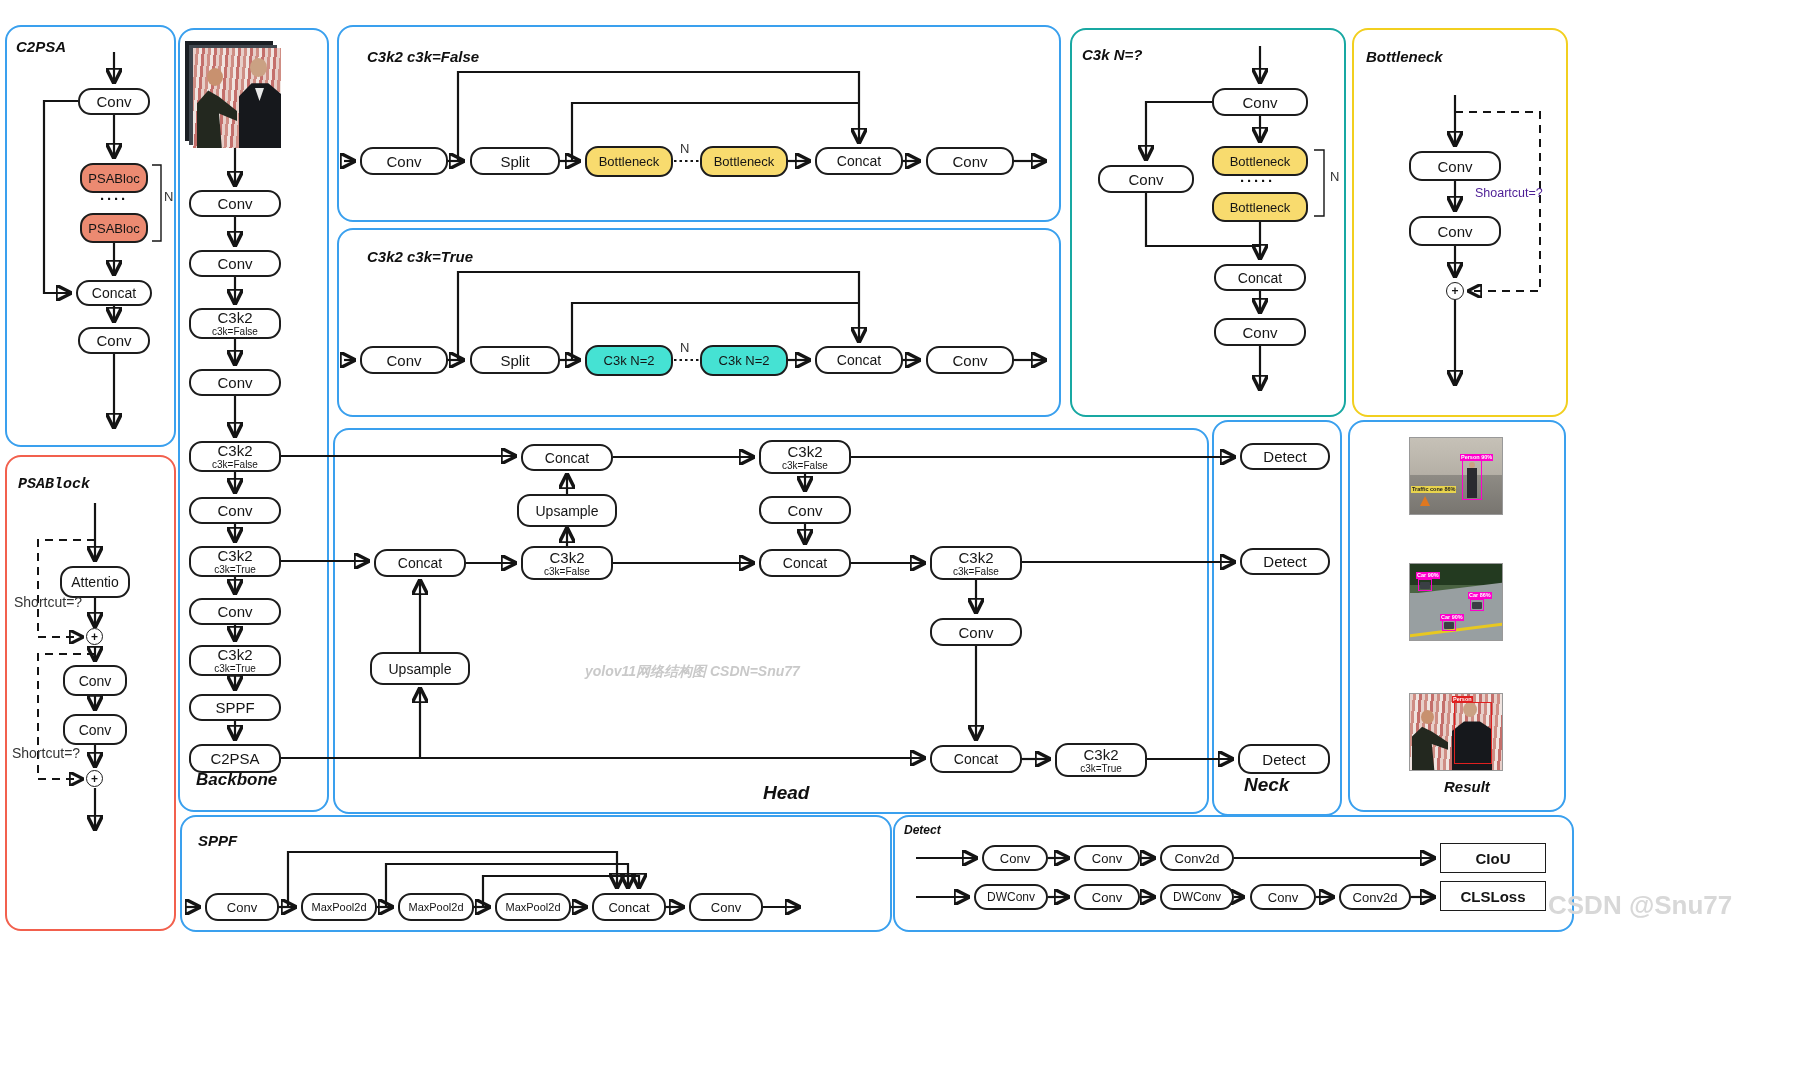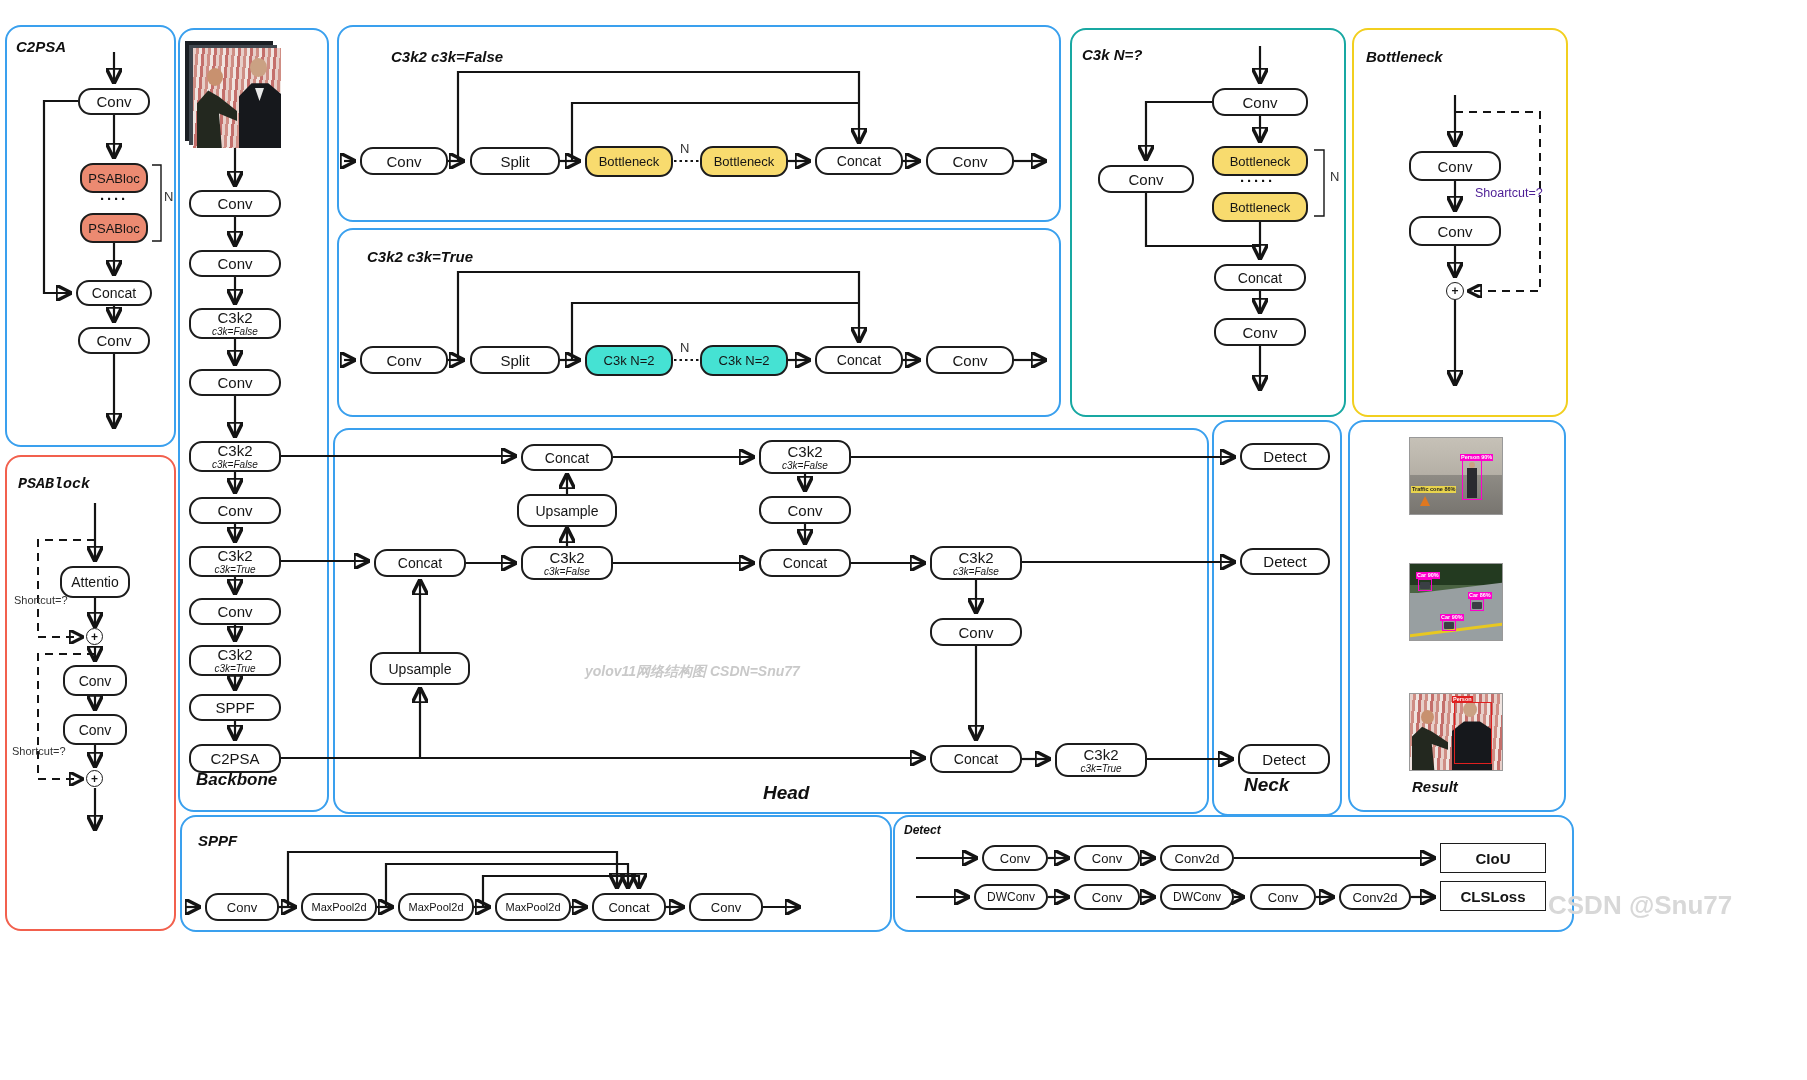--- a/index.html
+++ b/index.html
@@ -205,7 +205,7 @@
       <div class="panel" style="left: 178px; top: 28px; width: 147px; height: 780px; border-color: rgb(58, 160, 238);"></div>
       <span class="section-label" style="left: 196px; top: 770px; font-size: 17px;">Backbone</span>
       <div class="panel" style="left: 337px; top: 25px; width: 720px; height: 193px; border-color: rgb(58, 160, 238);"></div>
-      <span class="panel-title" style="left: 367px; top: 48px; margin-left: 24px;">C3k2  c3k=False</span>
+      <span class="panel-title" style="left: 367px; top: 48px;">C3k2  c3k=False</span>
       <div class="panel" style="left: 337px; top: 228px; width: 720px; height: 185px; border-color: rgb(58, 160, 238);"></div>
       <span class="panel-title" style="left: 367px; top: 248px;">C3k2  c3k=True</span>
       <div class="panel" style="left: 1070px; top: 28px; width: 272px; height: 385px; border-color: rgb(24, 168, 162);"></div>

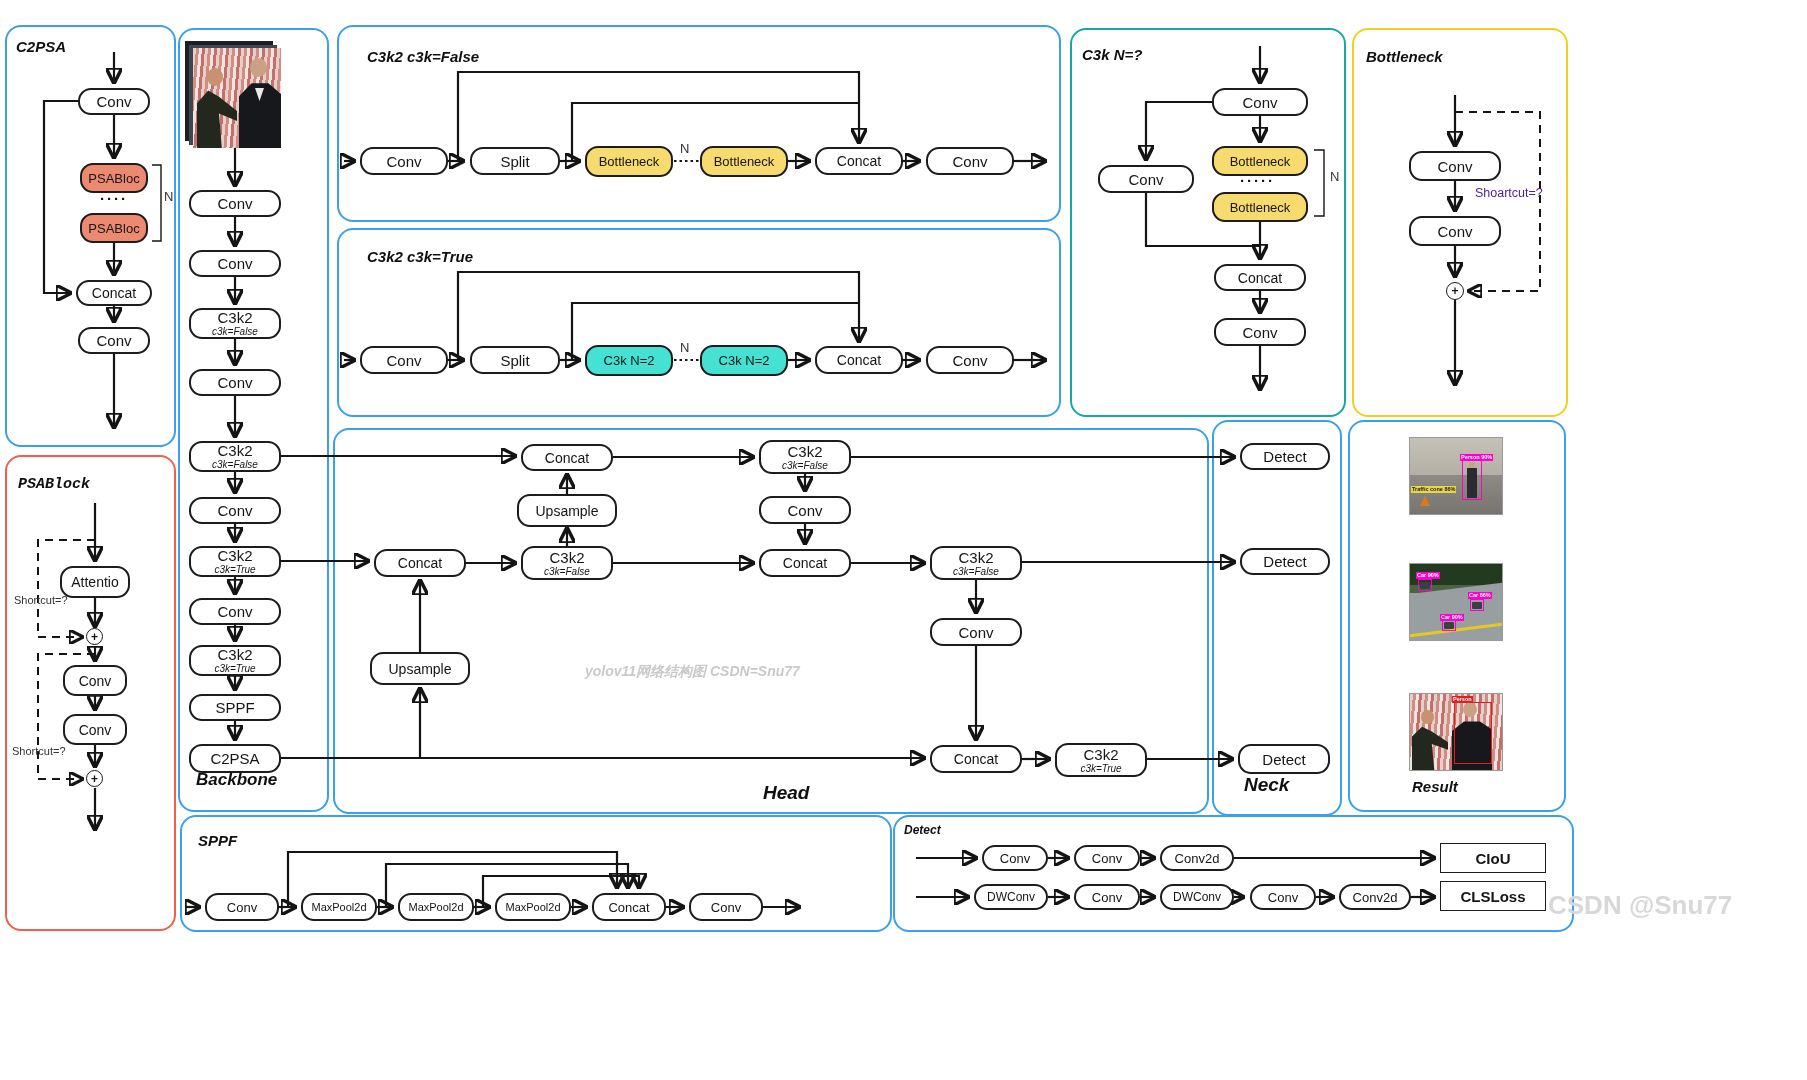--- a/index.html
+++ b/index.html
@@ -17,7 +17,7 @@
   .node{position:absolute;background:#fff;border:2px solid #1c1c1c;border-radius:13px;display:flex;
         flex-direction:column;align-items:center;justify-content:center;font-size:15px;line-height:1;
         z-index:3;box-sizing:border-box;white-space:nowrap;}
-  .node .sub{font-size:10px;margin-top:2px;font-style:italic;}
+  .node .sub{font-size:10px;margin-top:2px;}
   .node.yellow{background:#F8DB6E;}
   .node.cyan{background:#45E2D3;}
   .node.salmon{background:#EC8A71;}

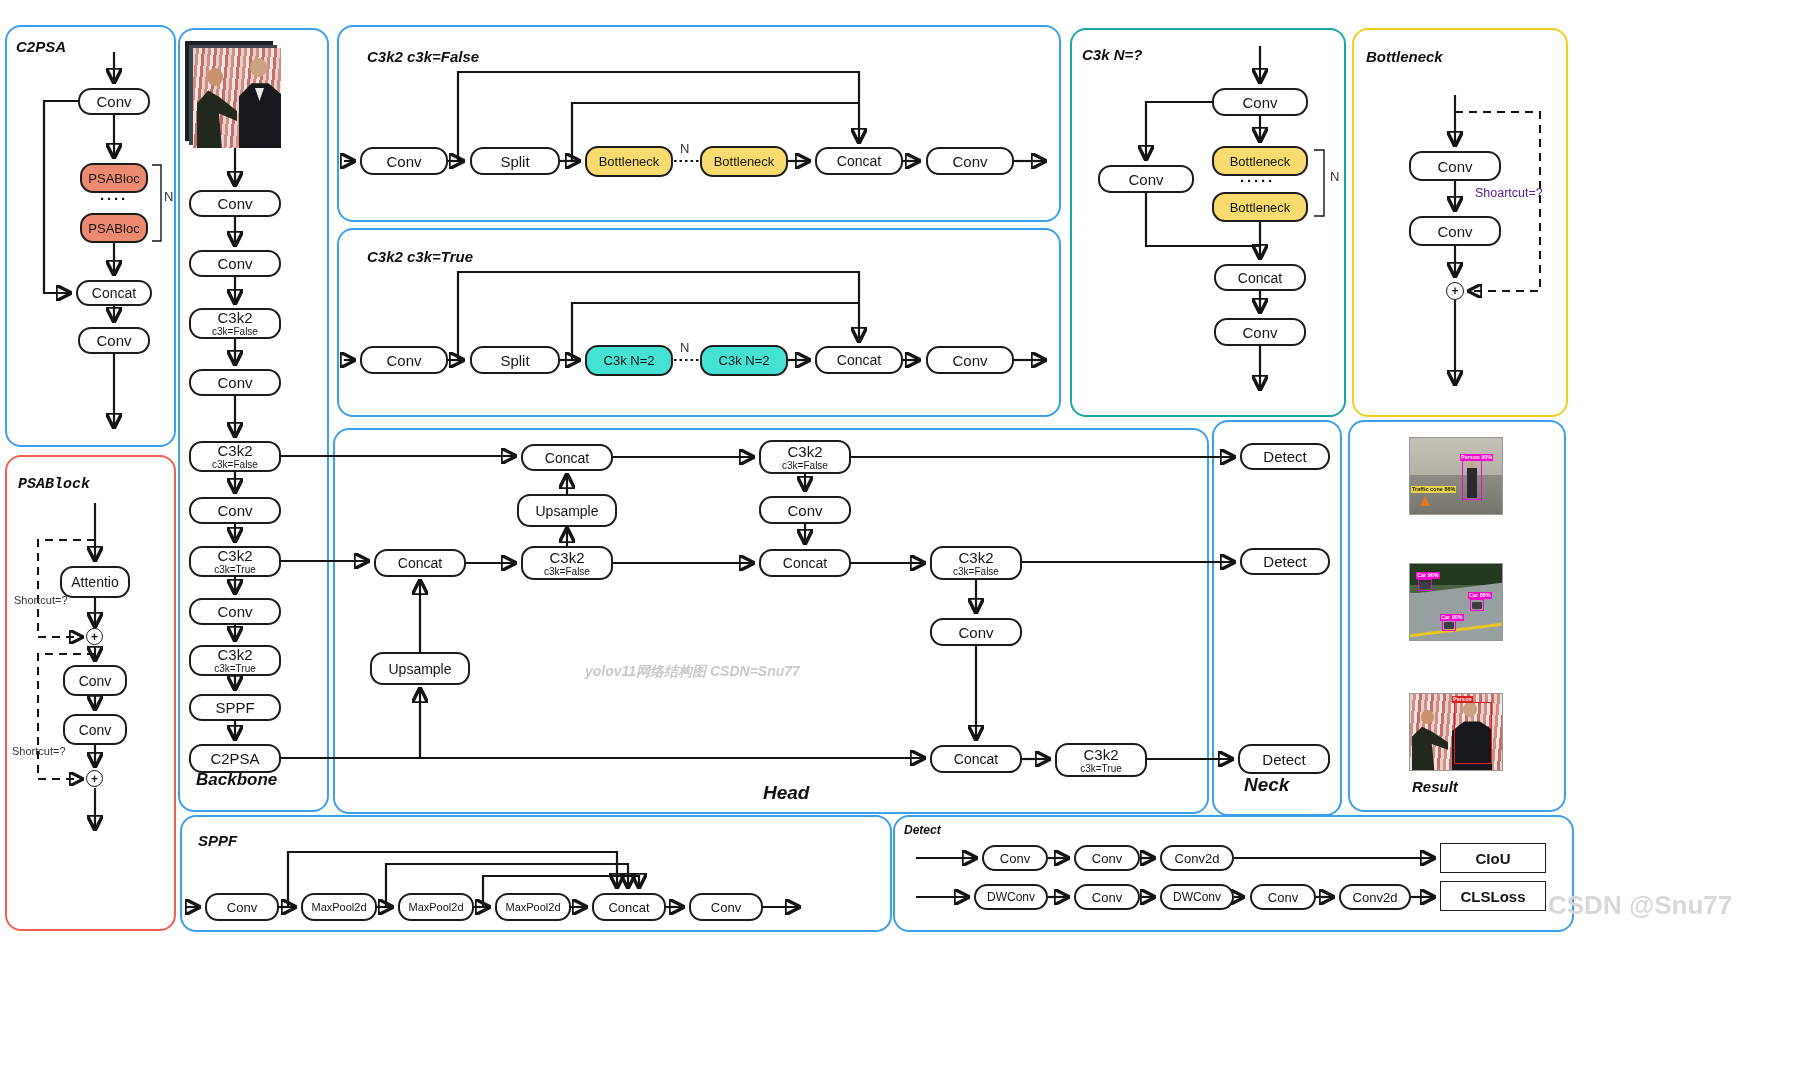--- a/index.html
+++ b/index.html
@@ -25,7 +25,7 @@
   .node.plus{border-radius:50%;border-width:1.6px;font-size:12px;font-weight:bold;}
   .txt{position:absolute;z-index:4;white-space:nowrap;color:#222;}
   .txt.nlbl{font-size:13px;color:#333;}
-  .txt.small{font-size:11px;color:#333;}
+  .txt.small{font-size:14px;color:#333;}
   .txt.small2{font-size:12.5px;color:#4c1d95;}
   .txt.dots{font-size:15px;font-weight:bold;letter-spacing:2px;color:#111;}
   .txt.wm1{font-size:14px;color:#c9c9c9;font-style:italic;font-weight:bold;}

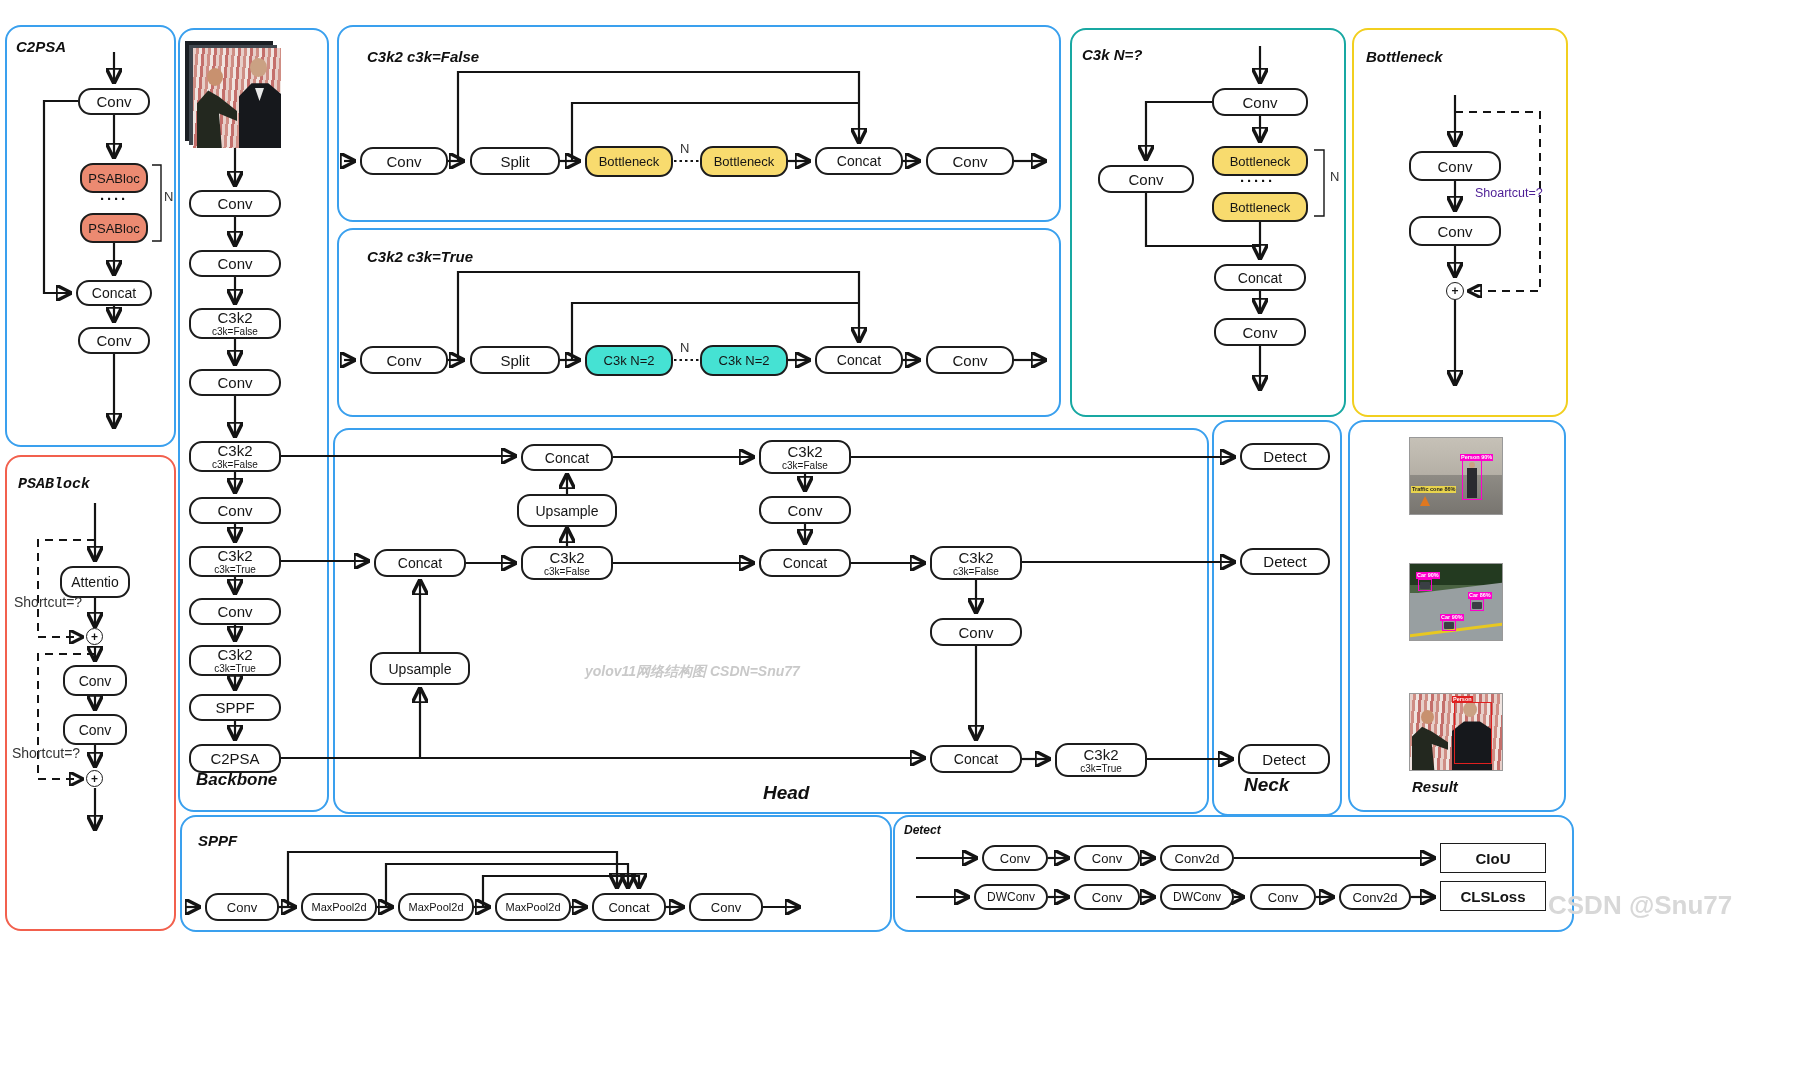--- a/index.html
+++ b/index.html
@@ -217,7 +217,7 @@
       <div class="panel" style="left: 1212px; top: 420px; width: 126px; height: 392px; border-color: rgb(58, 160, 238);"></div>
       <span class="section-label" style="left: 1244px; top: 774px; font-size: 19px;">Neck</span>
       <div class="panel" style="left: 1348px; top: 420px; width: 214px; height: 388px; border-color: rgb(58, 160, 238);"></div>
-      <span class="section-label" style="left: 1412px; top: 778px; font-size: 15px;">Result</span>
+      <span class="section-label" style="left: 1444px; top: 778px; font-size: 15px;">Result</span>
       <div class="panel" style="left: 180px; top: 815px; width: 708px; height: 113px; border-color: rgb(58, 160, 238);"></div>
       <span class="panel-title" style="left: 198px; top: 832px;">SPPF</span>
       <div class="panel" style="left: 893px; top: 815px; width: 677px; height: 113px; border-color: rgb(58, 160, 238);"></div>

